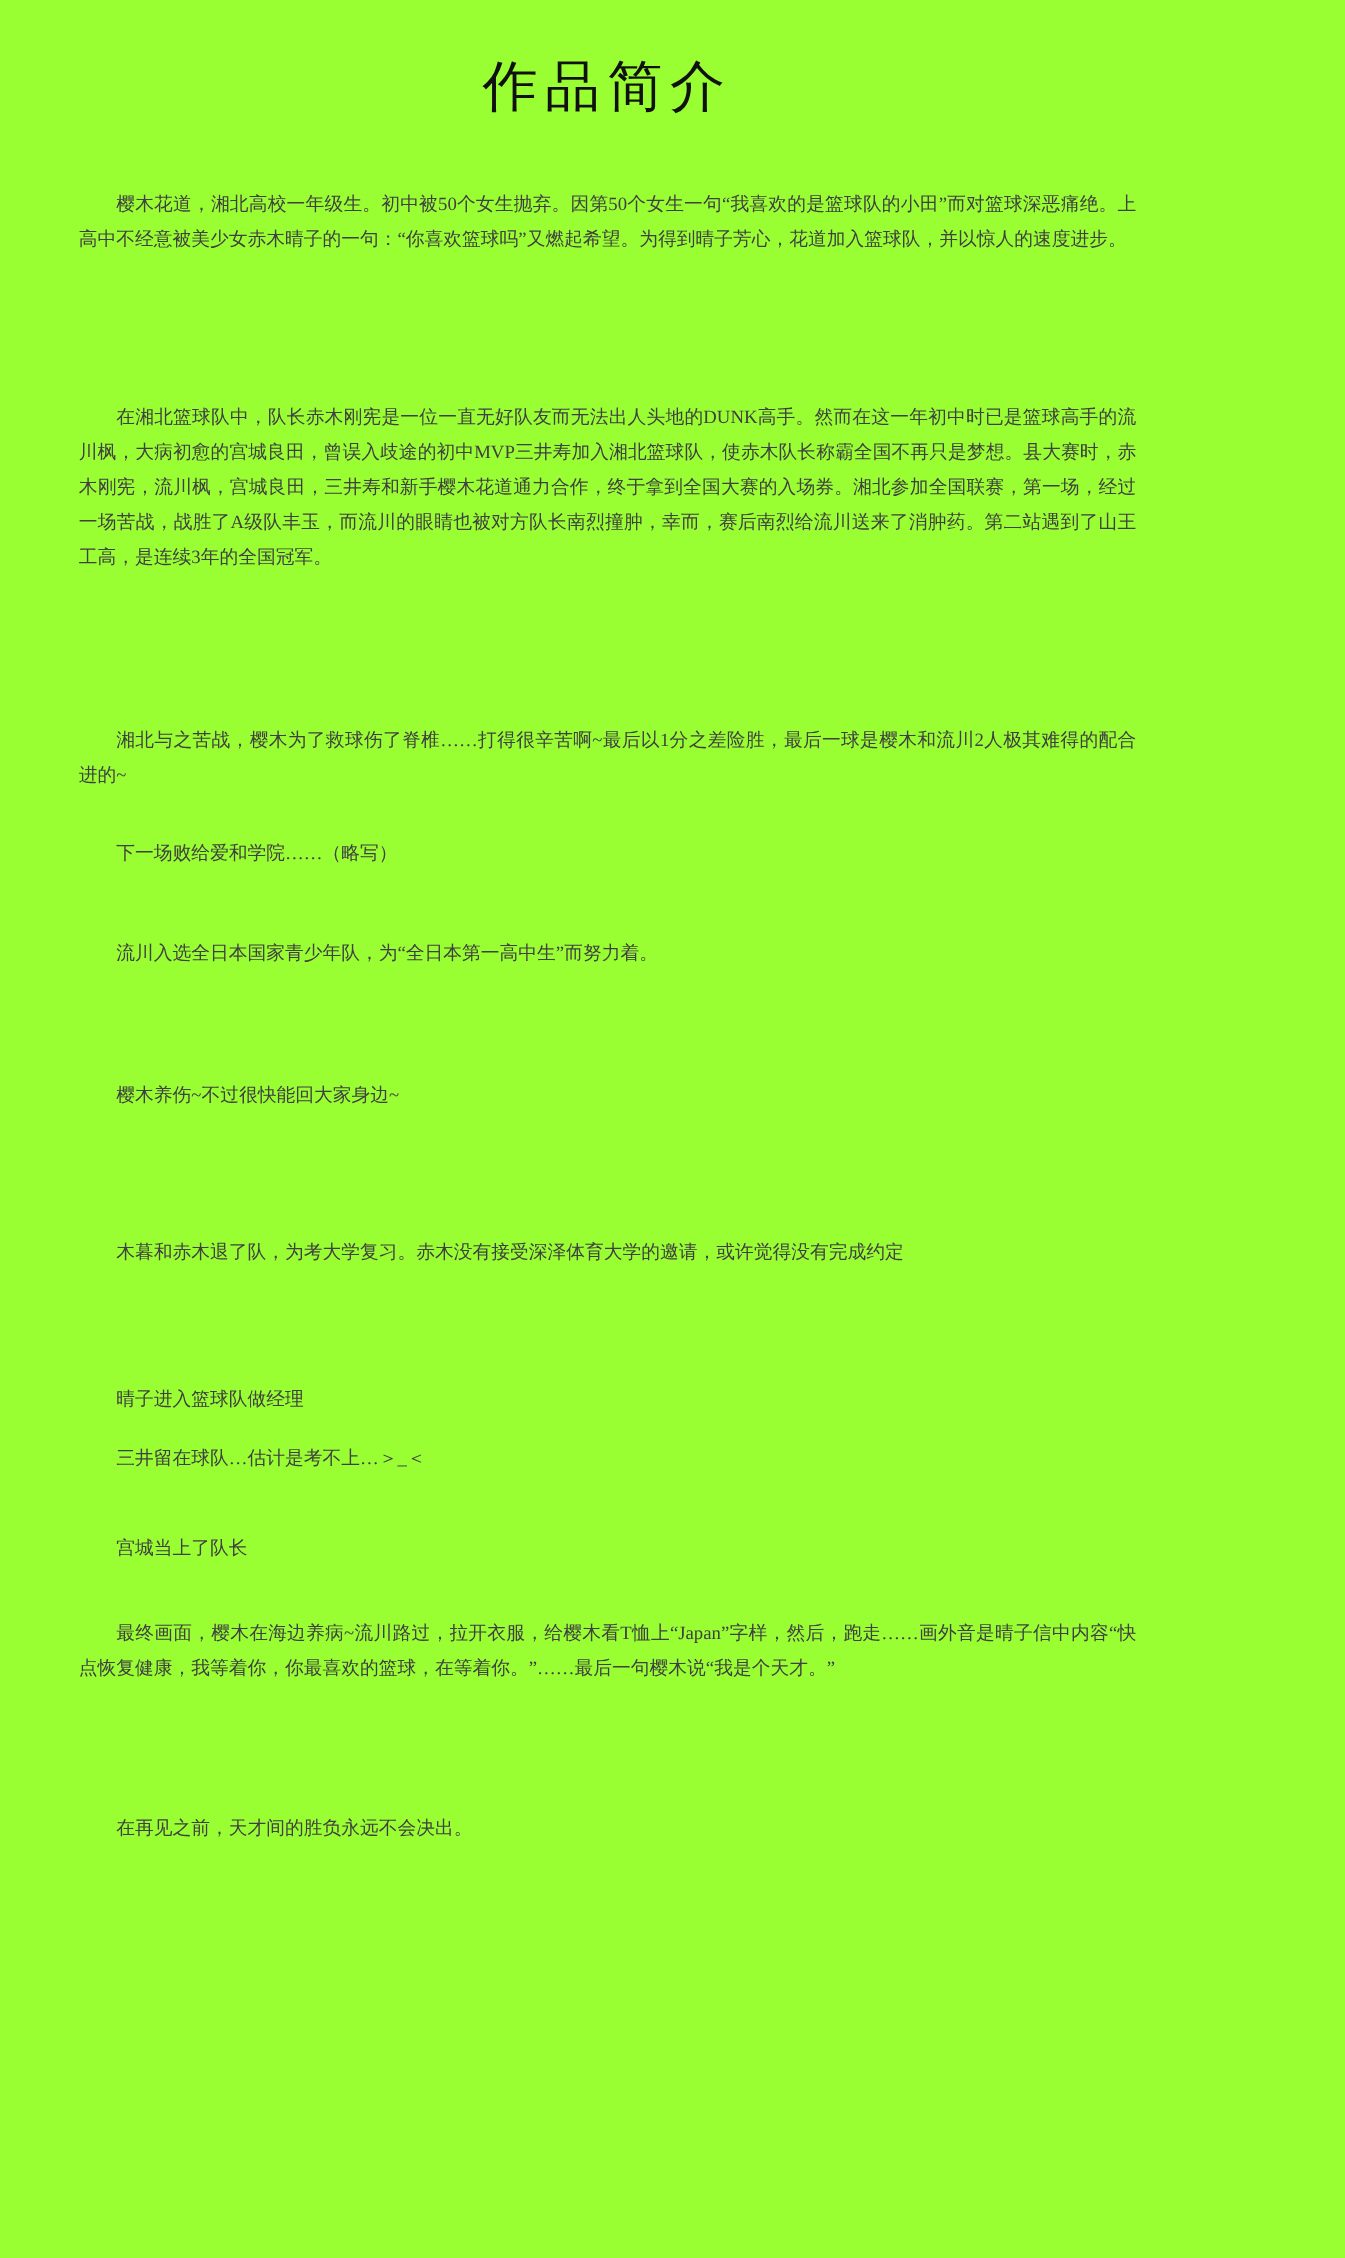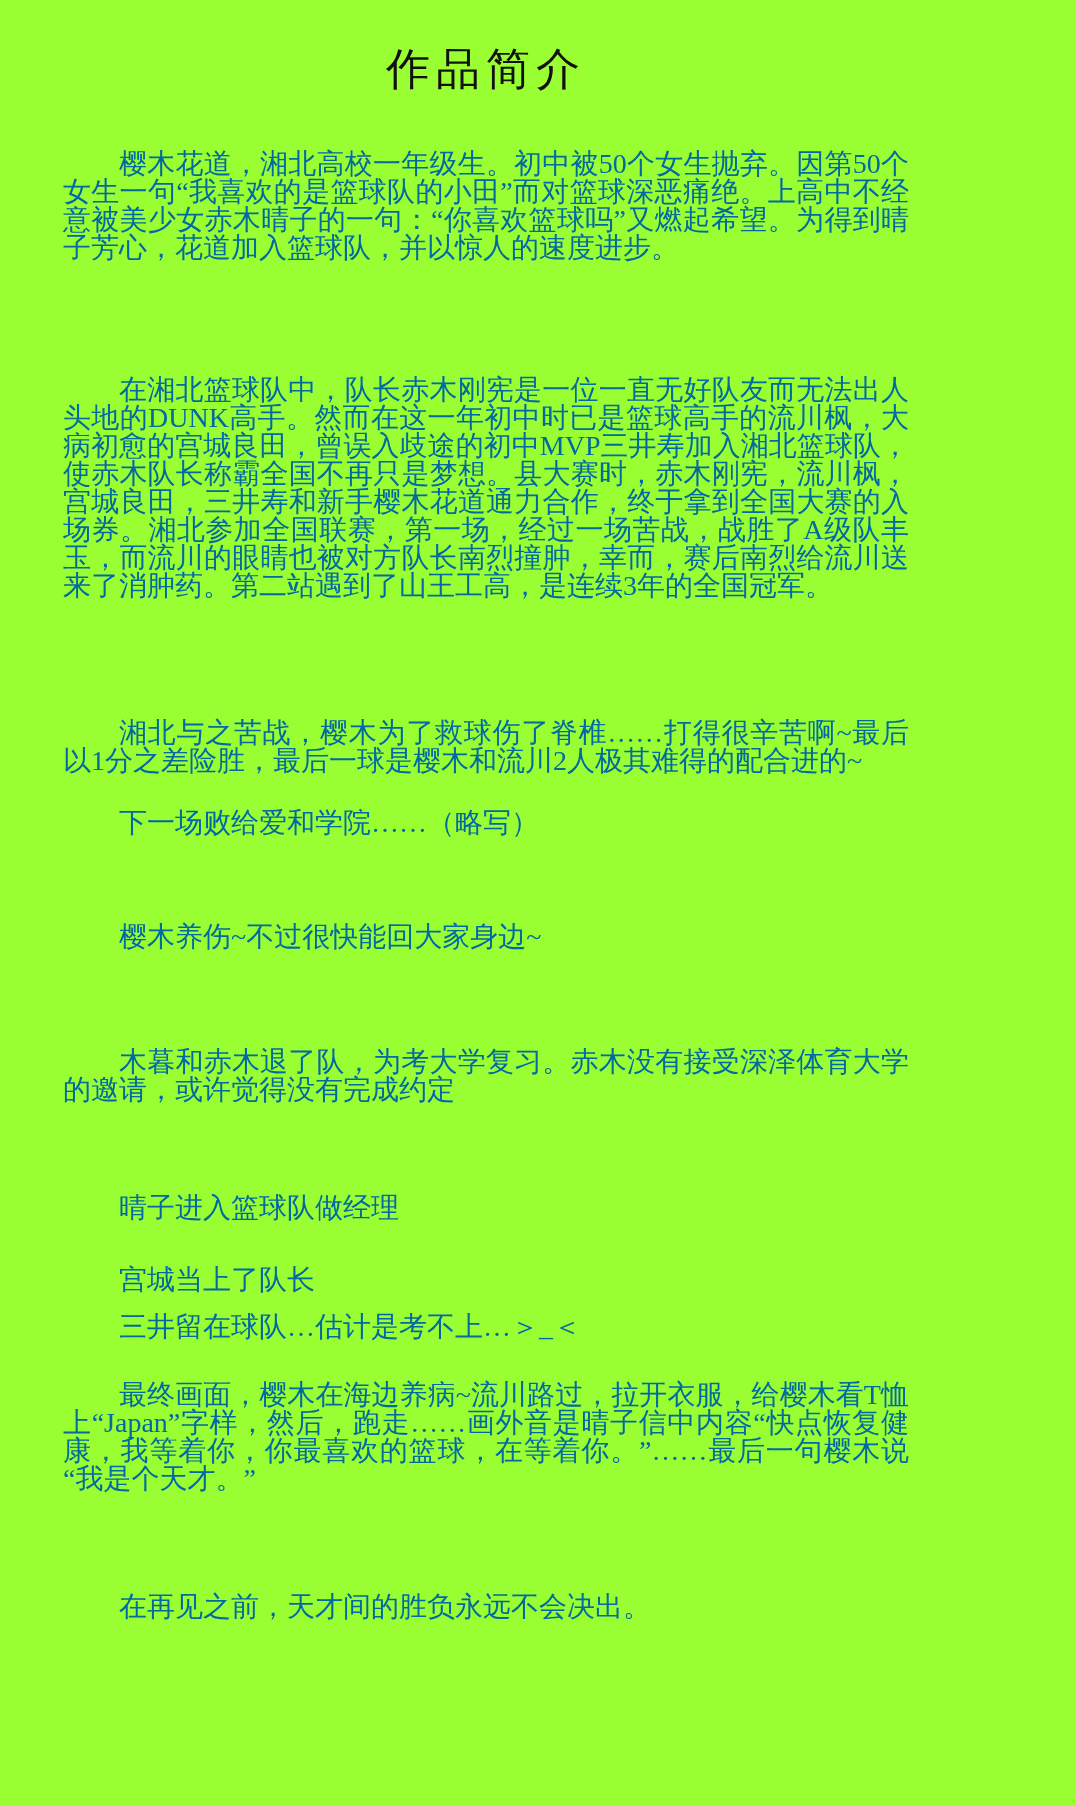--- a/index.html
+++ b/index.html
@@ -33,12 +33,12 @@
   }
   .para {
     margin: 0;
-    font-size: 28px;
+    font-size: 15px;
     line-height: 28px;
     text-align: justify;
     text-indent: 2em;
     word-break: break-all;
-    color: #0369a1;
+    color: #404040;
   }
   
   .p-0  { margin-top: 54px;  }

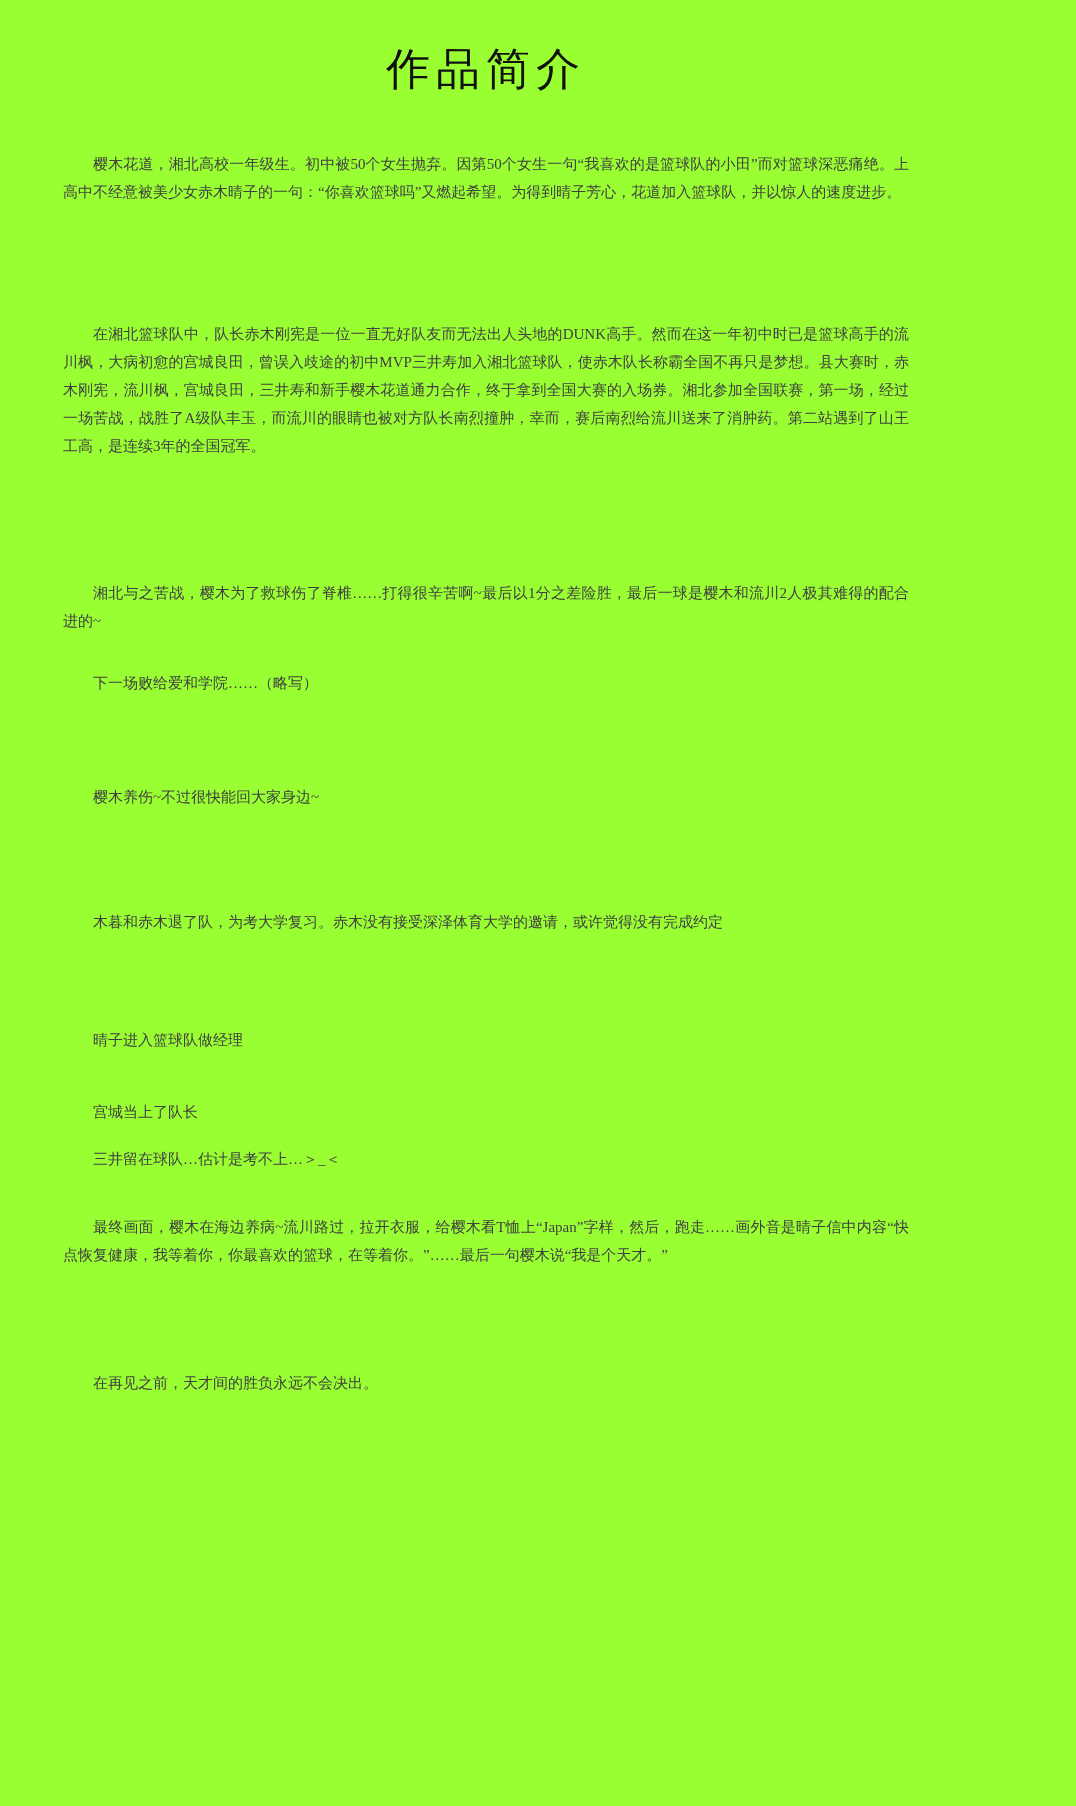--- a/index.html
+++ b/index.html
@@ -64,6 +64,7 @@
   <p class="para p-1">在湘北篮球队中，队长赤木刚宪是一位一直无好队友而无法出人头地的DUNK高手。然而在这一年初中时已是篮球高手的流川枫，大病初愈的宫城良田，曾误入歧途的初中MVP三井寿加入湘北篮球队，使赤木队长称霸全国不再只是梦想。县大赛时，赤木刚宪，流川枫，宫城良田，三井寿和新手樱木花道通力合作，终于拿到全国大赛的入场券。湘北参加全国联赛，第一场，经过一场苦战，战胜了A级队丰玉，而流川的眼睛也被对方队长南烈撞肿，幸而，赛后南烈给流川送来了消肿药。第二站遇到了山王工高，是连续3年的全国冠军。</p>
   <p class="para p-2">湘北与之苦战，樱木为了救球伤了脊椎……打得很辛苦啊~最后以1分之差险胜，最后一球是樱木和流川2人极其难得的配合进的~</p>
   <p class="para p-3">下一场败给爱和学院……（略写）</p>
+  <p class="para p-4">流川入选全日本国家青少年队，为“全日本第一高中生”而努力着。</p>
   <p class="para p-5">樱木养伤~不过很快能回大家身边~</p>
   <p class="para p-7">木暮和赤木退了队，为考大学复习。赤木没有接受深泽体育大学的邀请，或许觉得没有完成约定</p>
   <p class="para p-6">晴子进入篮球队做经理</p>

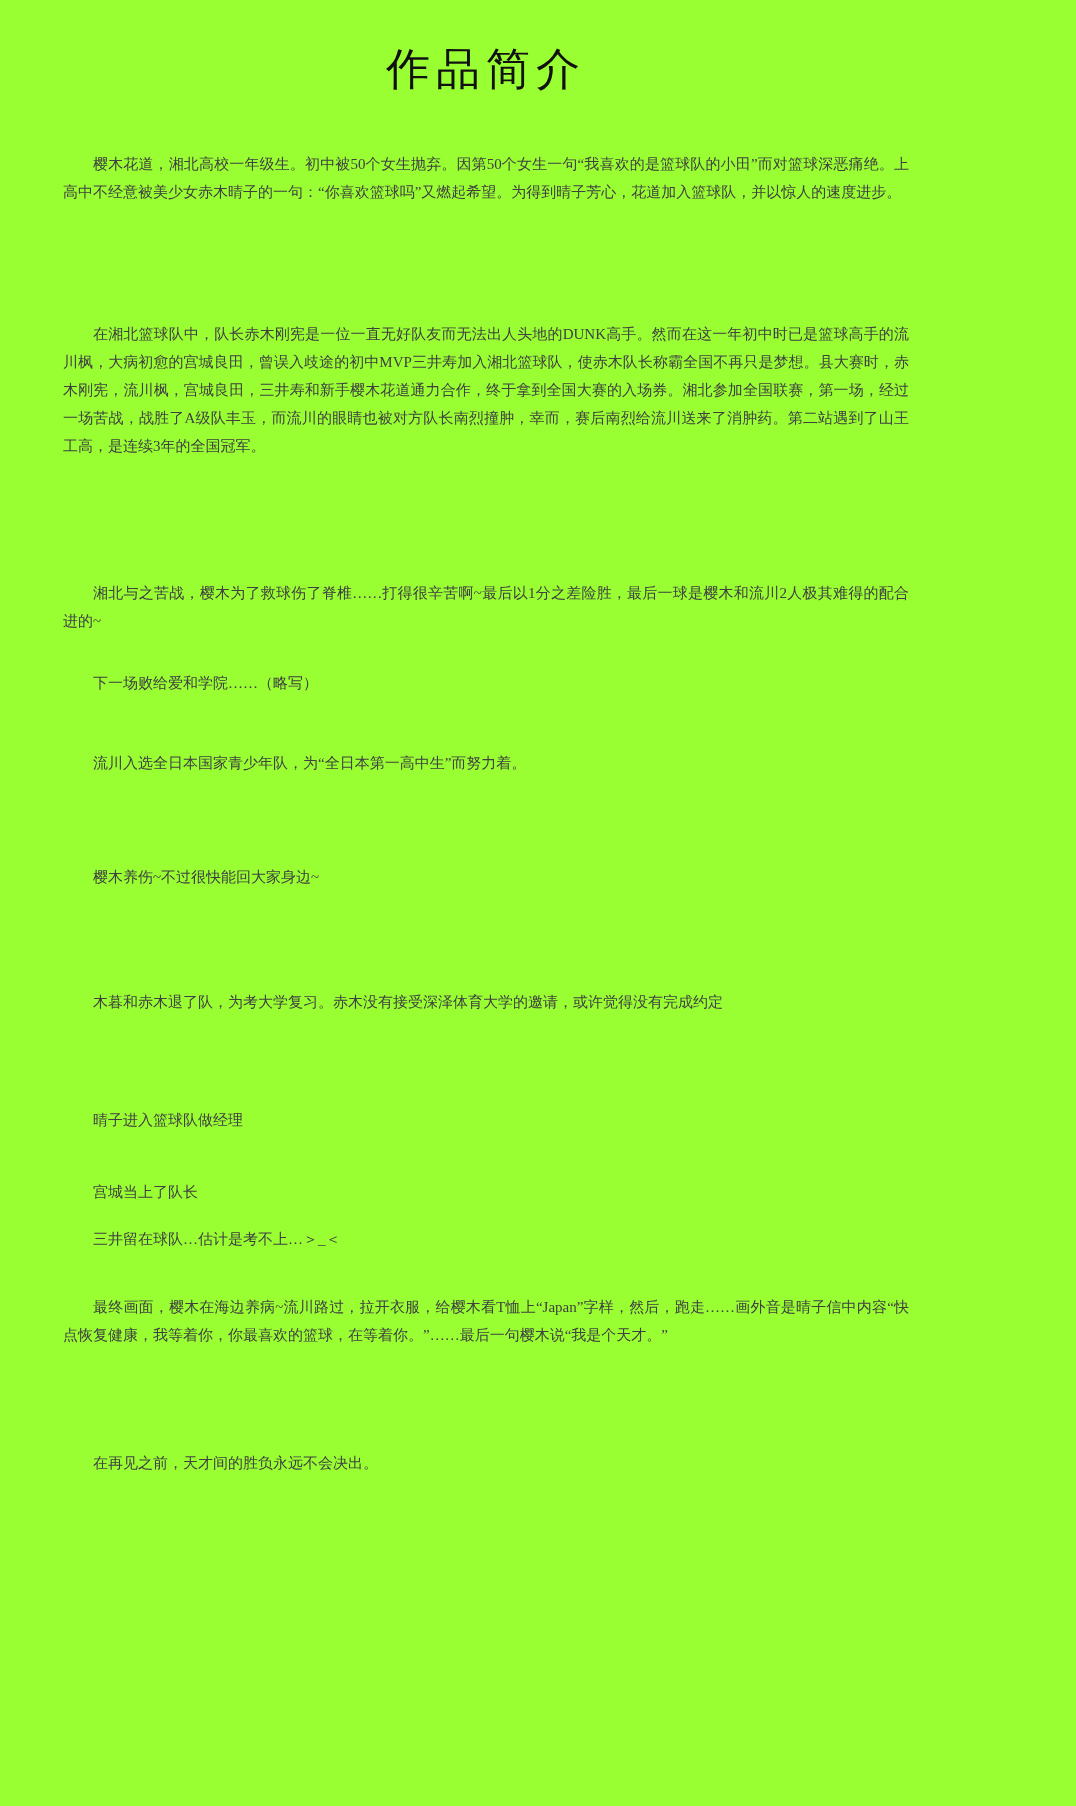--- a/index.html
+++ b/index.html
@@ -68,8 +68,8 @@
   <p class="para p-5">樱木养伤~不过很快能回大家身边~</p>
   <p class="para p-7">木暮和赤木退了队，为考大学复习。赤木没有接受深泽体育大学的邀请，或许觉得没有完成约定</p>
   <p class="para p-6">晴子进入篮球队做经理</p>
+  <p class="para p-8">三井留在球队…估计是考不上…＞_＜</p>
   <p class="para p-9">宫城当上了队长</p>
-  <p class="para p-8">三井留在球队…估计是考不上…＞_＜</p>
   <p class="para p-10">最终画面，樱木在海边养病~流川路过，拉开衣服，给樱木看T恤上“Japan”字样，然后，跑走……画外音是晴子信中内容“快点恢复健康，我等着你，你最喜欢的篮球，在等着你。”……最后一句樱木说“我是个天才。”</p>
   <p class="para p-11">在再见之前，天才间的胜负永远不会决出。</p>
 </div>

